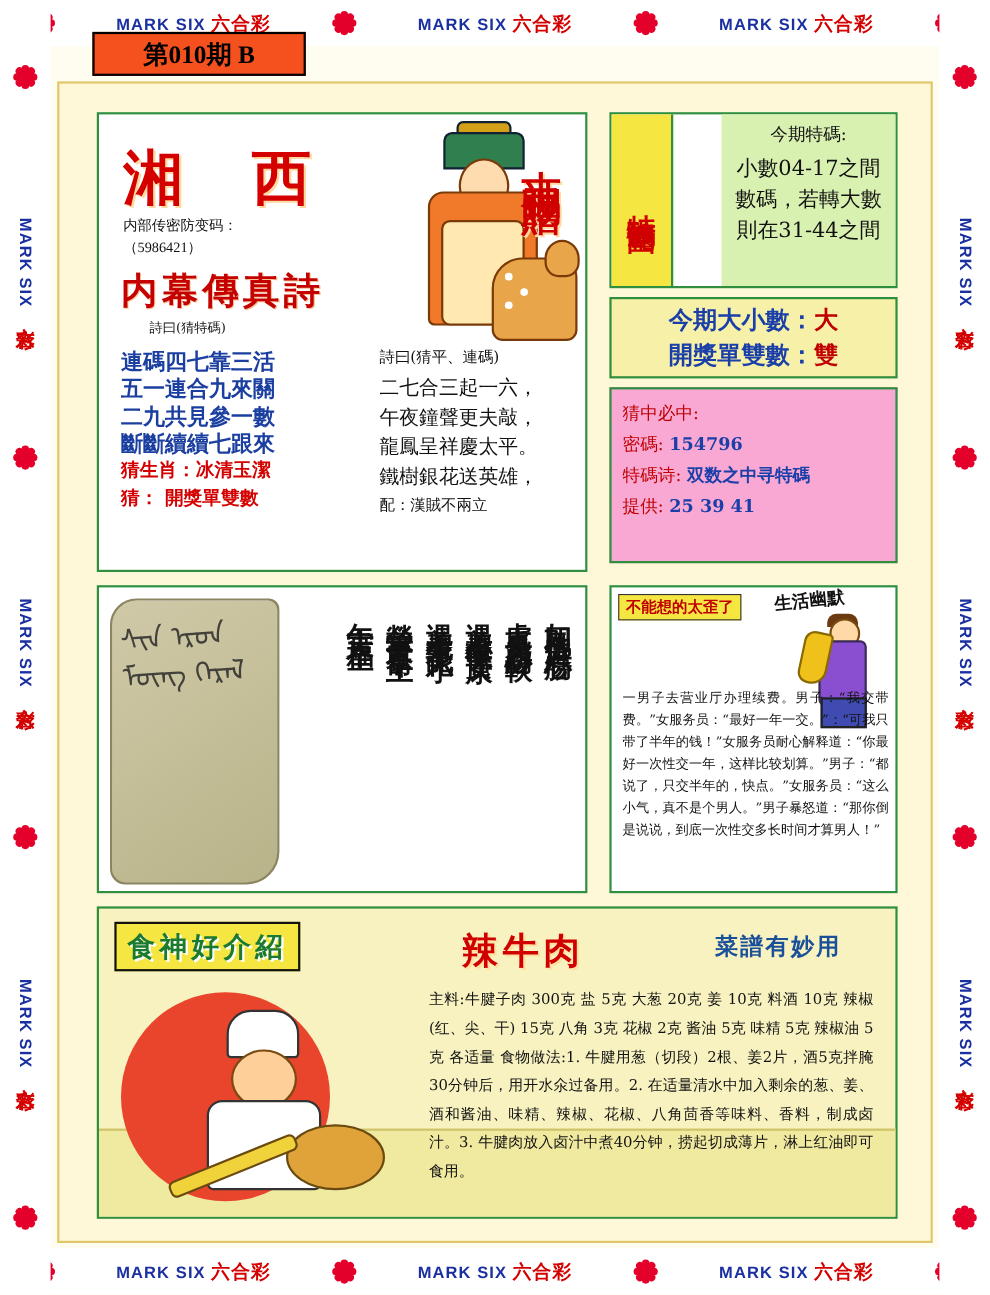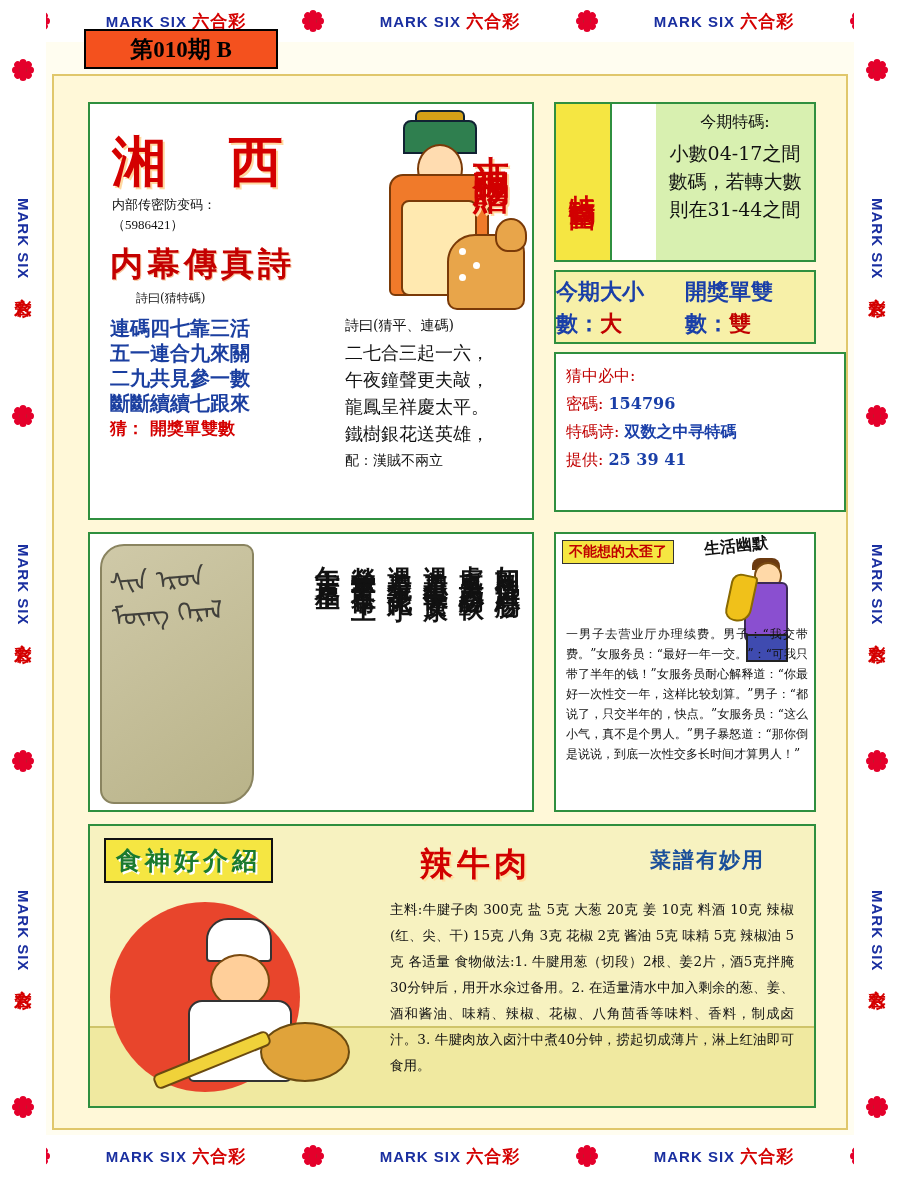--- a/index.html
+++ b/index.html
@@ -169,7 +169,7 @@
   .bigsmall{
     margin-top:8px;width:262px;height:74px;background:#f7f0a8;
     border:2px solid #2f8f3f;box-sizing:border-box;
-    display:flex;flex-direction:row;justify-content:center;align-items:center;
+    display:flex;flex-direction:column;justify-content:center;align-items:center;
     font-family:"DejaVu Serif","Liberation Serif",serif;
     font-weight:bold;font-size:22px;color:#1a3fa8;line-height:32px;
   }

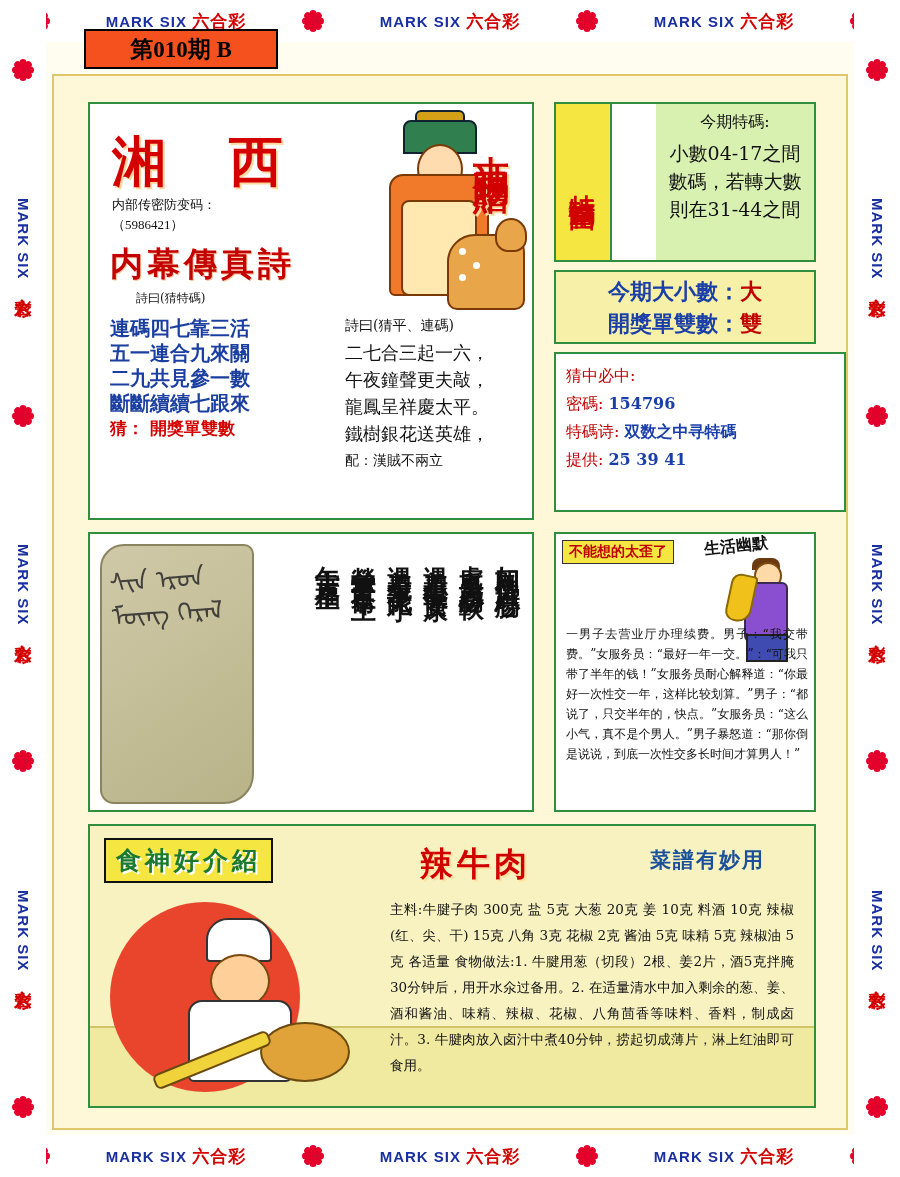--- a/index.html
+++ b/index.html
@@ -175,7 +175,7 @@
   }
   .bigsmall b{color:#c00000;}
   .guess{
-    margin-top:8px;width:292px;height:160px;background:#ffffff;
+    margin-top:8px;width:262px;height:160px;background:#f9a8d4;
     border:2px solid #2f8f3f;box-sizing:border-box;padding:8px 10px;
     font-family:"DejaVu Serif","Liberation Serif",serif;
     font-size:16px;color:#c00000;line-height:28px;

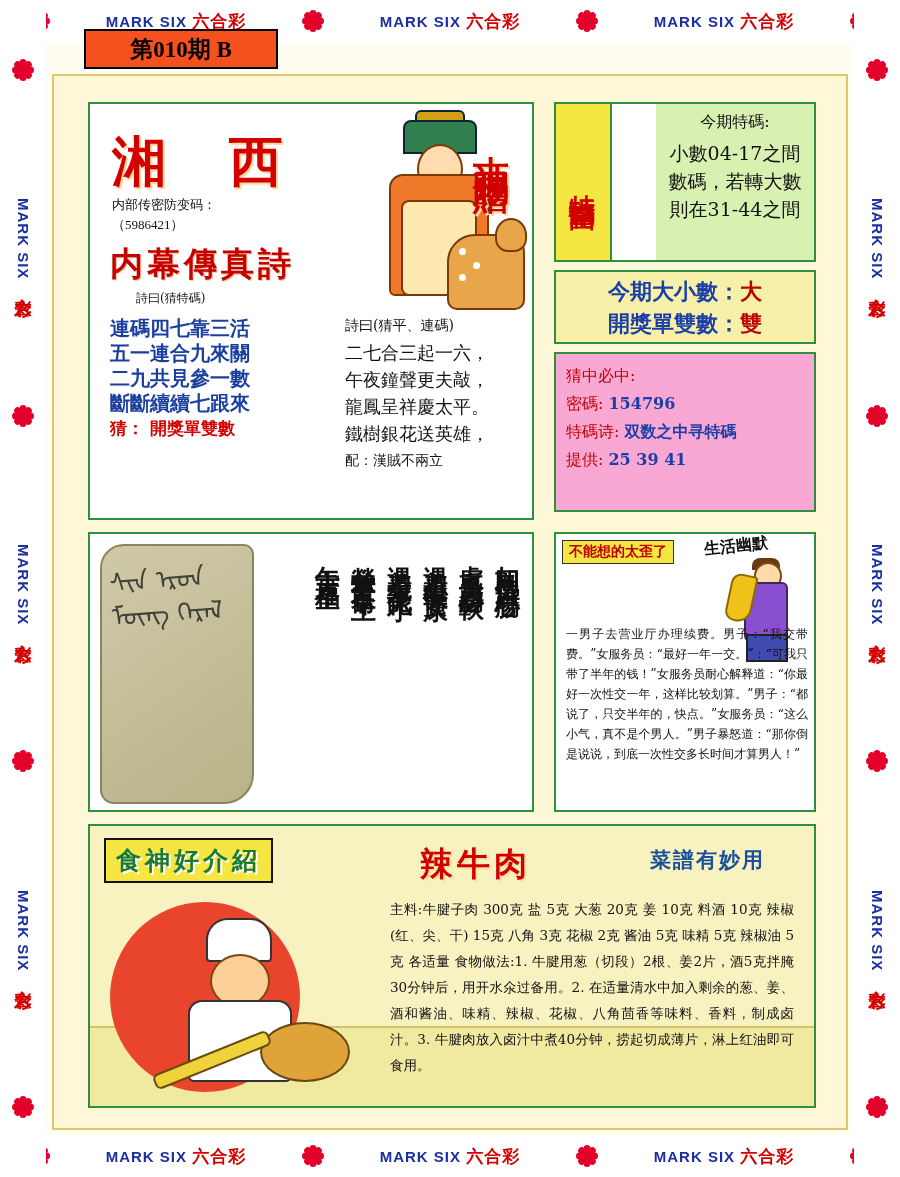--- a/index.html
+++ b/index.html
@@ -408,6 +408,7 @@
         <div>五一連合九來關</div>
         <div>二九共見參一數</div>
         <div>斷斷續續七跟來</div>
+        <div class="zodiac">猜生肖：冰清玉潔</div>
         <div class="zodiac">猜：  開獎單雙數</div>
       </div>
 

